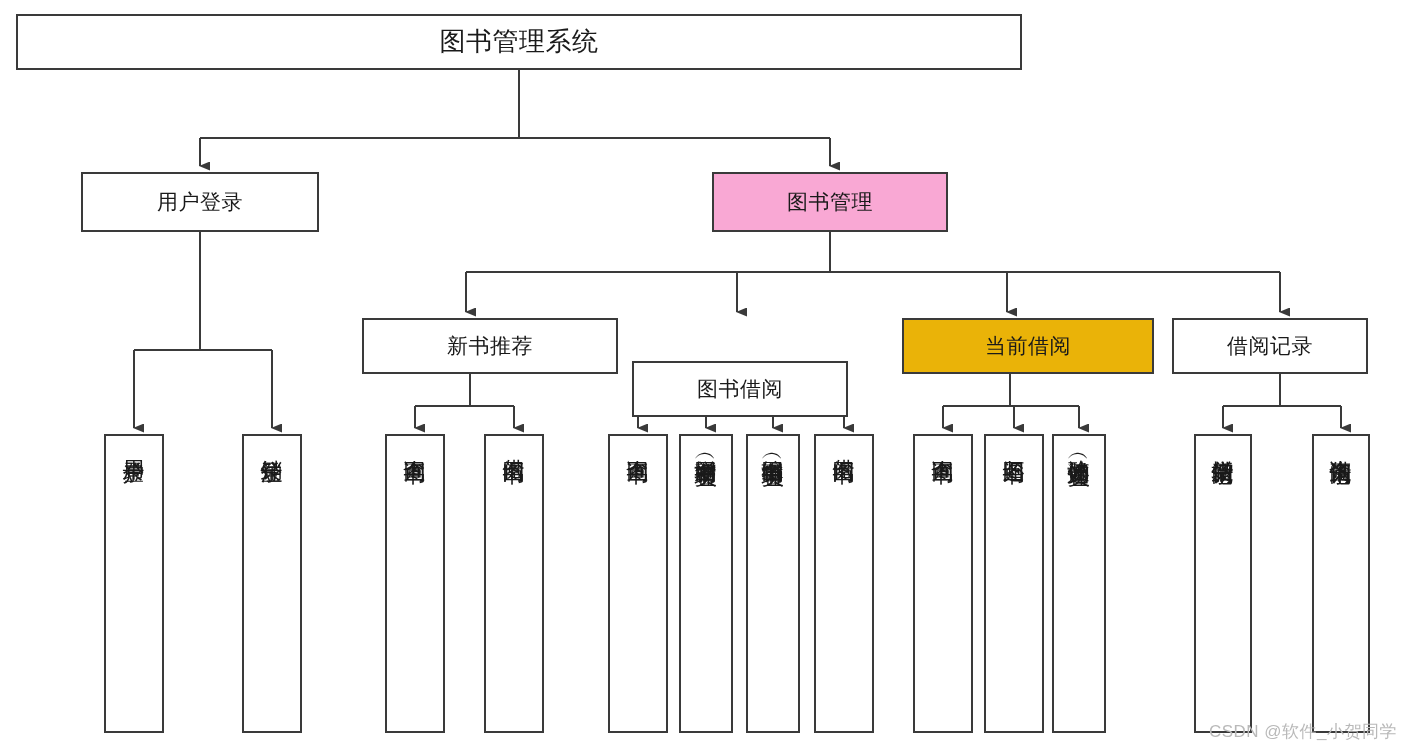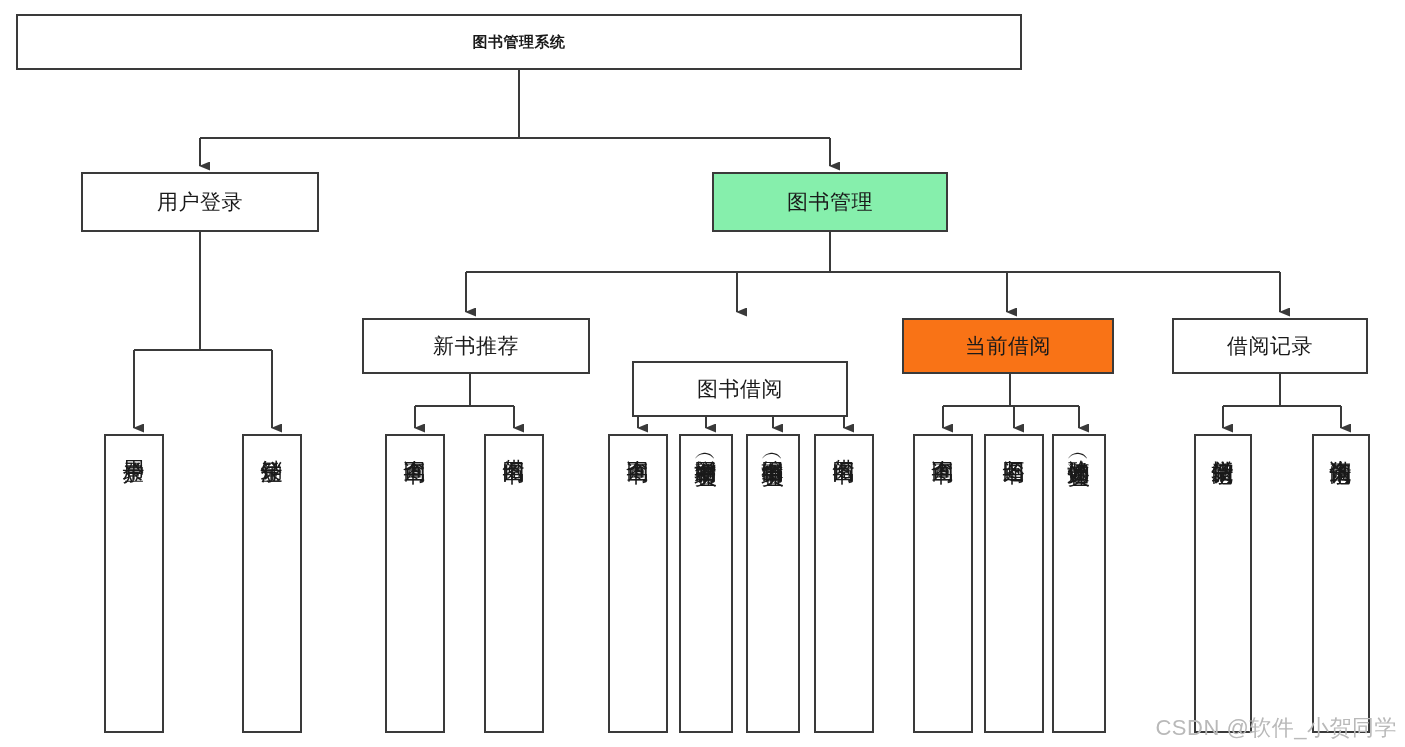--- a/index.html
+++ b/index.html
@@ -49,8 +49,7 @@
     letter-spacing: 0.5px;
   }
   .node.root .label {
-    font-size: 15px;
-    font-weight: bold;
+    font-size: 26px;
   }
   
   .node.vert {

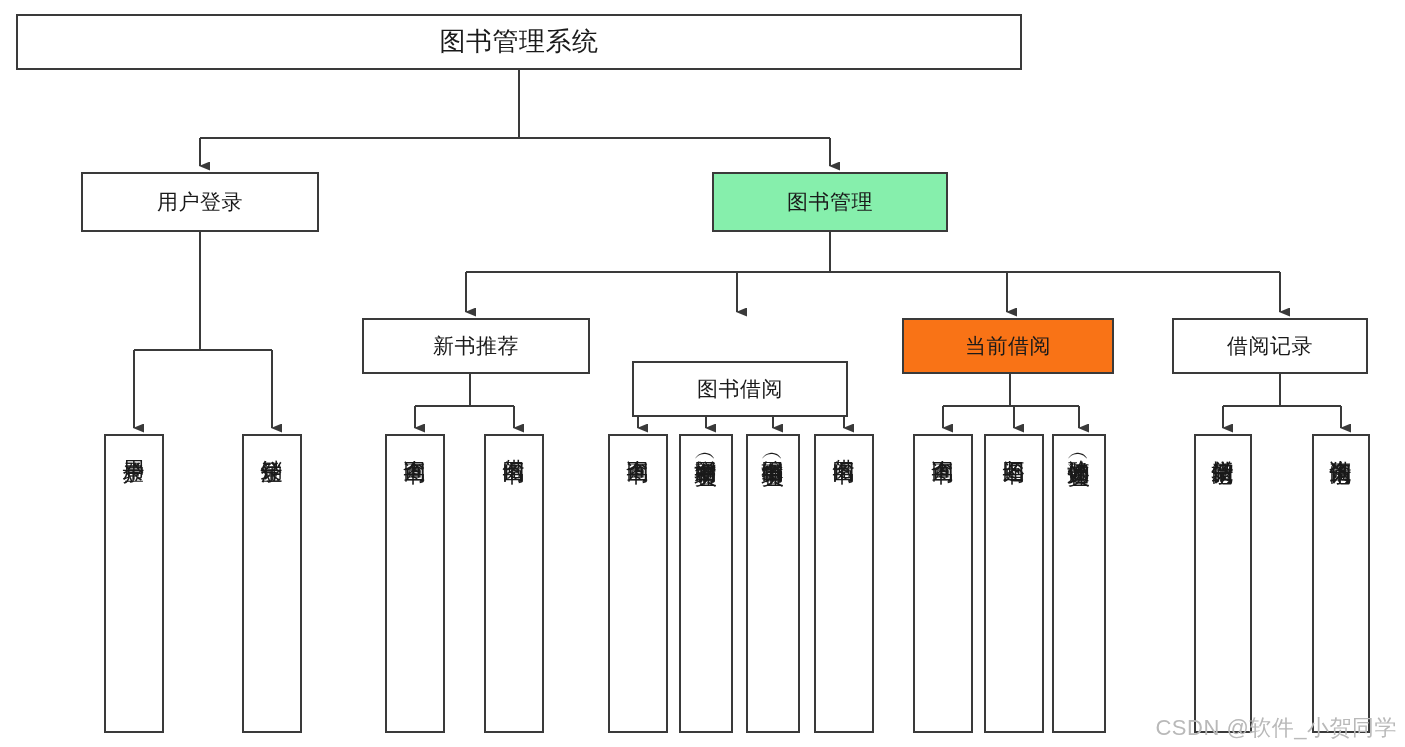--- a/index.html
+++ b/index.html
@@ -144,7 +144,7 @@
   <div class="node horiz" style="left: 81px; top: 172px; width: 238px; height: 60px; border-color: rgb(58, 58, 58); background: rgb(255, 255, 255); color: rgb(26, 26, 26);">
     <span class="label">用户登录</span>
   </div>
-  <div class="node horiz" style="left: 712px; top: 172px; width: 236px; height: 60px; border-color: rgb(58, 58, 58); background: #86efac; color: rgb(26, 26, 26);">
+  <div class="node horiz" style="left: 712px; top: 172px; width: 236px; height: 60px; border-color: rgb(58, 58, 58); background: #f9a8d4; color: rgb(26, 26, 26);">
     <span class="label">图书管理</span>
   </div>
 

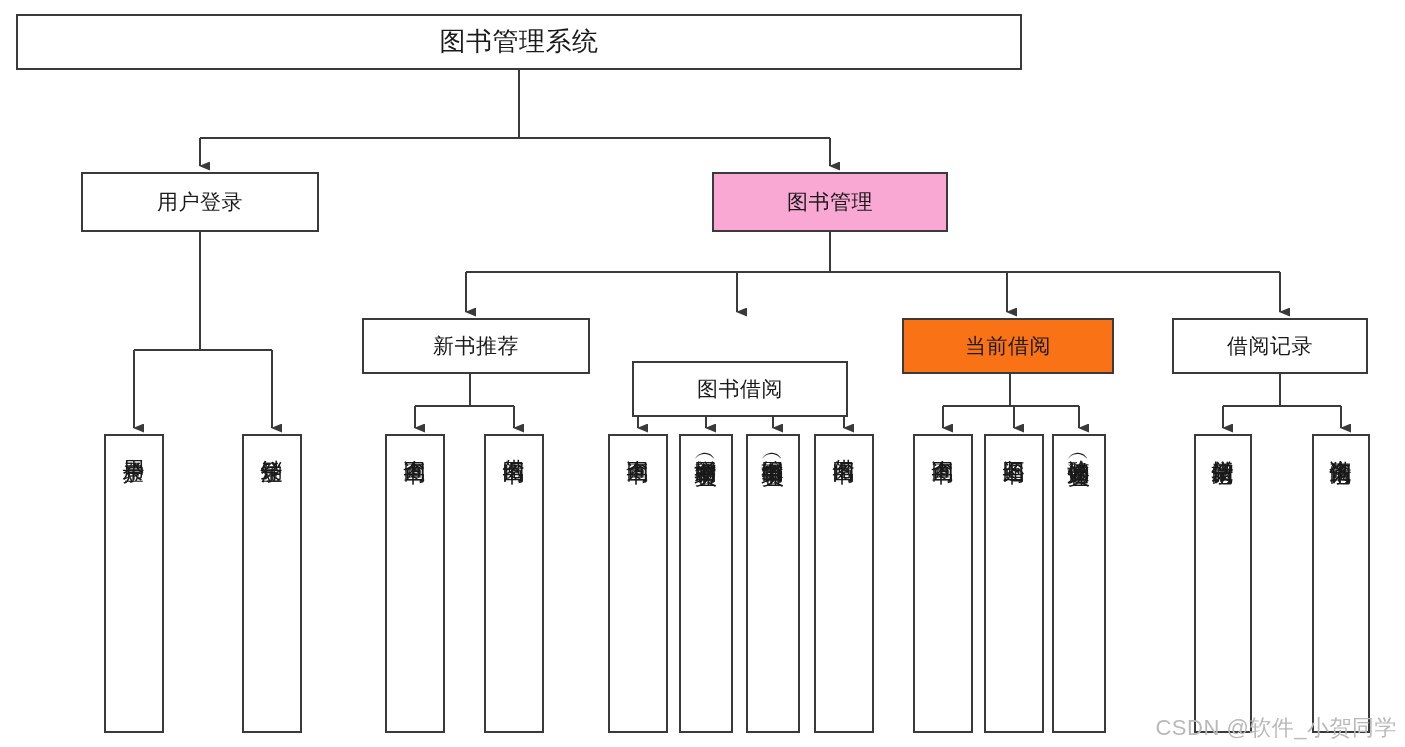--- a/index.html
+++ b/index.html
@@ -148,7 +148,7 @@
     <span class="label">图书管理</span>
   </div>
 
-  <div class="node horiz" style="left: 362px; top: 318px; width: 228px; height: 56px; border-color: rgb(58, 58, 58); background: rgb(255, 255, 255); color: rgb(26, 26, 26);">
+  <div class="node horiz" style="left: 362px; top: 318px; width: 256px; height: 56px; border-color: rgb(58, 58, 58); background: rgb(255, 255, 255); color: rgb(26, 26, 26);">
     <span class="label">新书推荐</span>
   </div>
   <div class="node horiz" style="left: 632px; top: 318px; width: 216px; height: 56px; border-color: rgb(58, 58, 58); background: rgb(255, 255, 255); color: rgb(26, 26, 26); margin-top: 43px;">

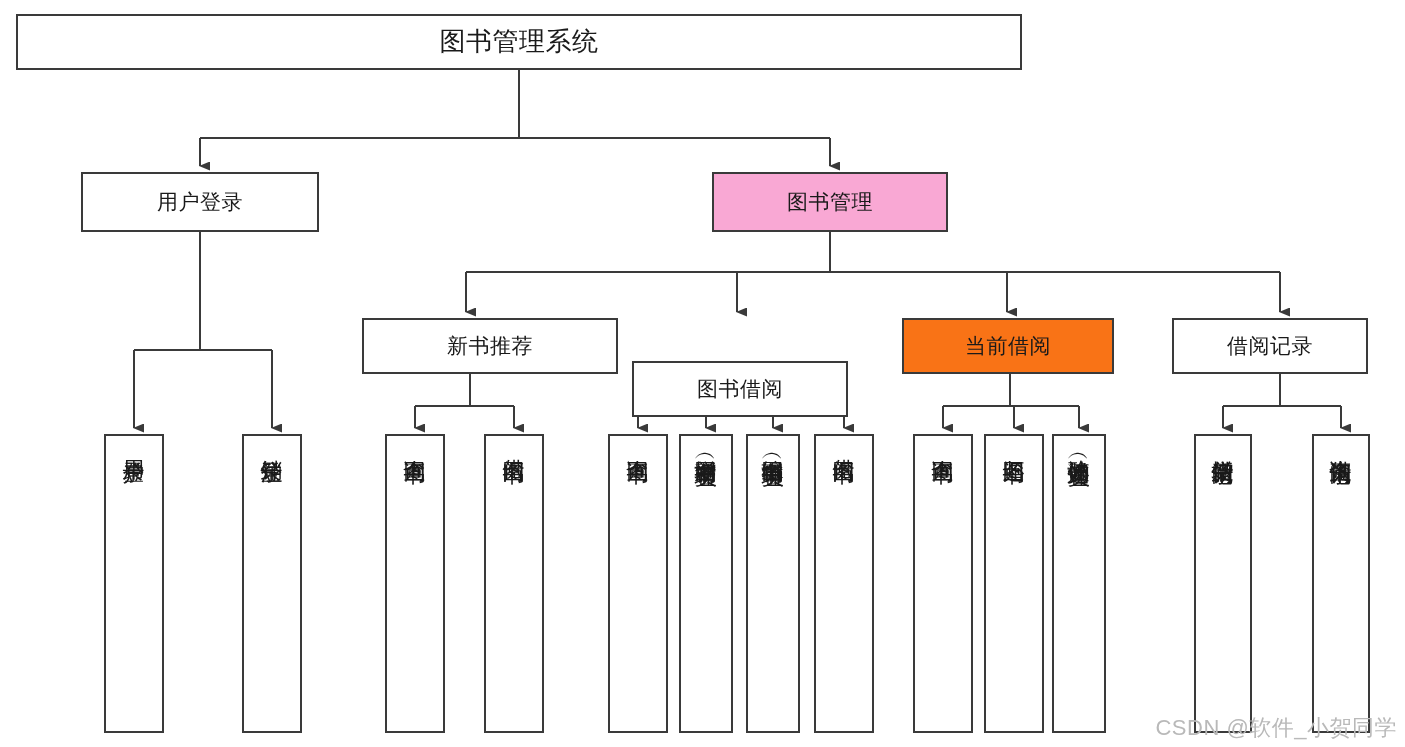--- a/index.html
+++ b/index.html
@@ -154,7 +154,7 @@
   <div class="node horiz" style="left: 632px; top: 318px; width: 216px; height: 56px; border-color: rgb(58, 58, 58); background: rgb(255, 255, 255); color: rgb(26, 26, 26); margin-top: 43px;">
     <span class="label">图书借阅</span>
   </div>
-  <div class="node horiz" style="left: 902px; top: 318px; width: 212px; height: 56px; border-color: rgb(58, 58, 58); background: #f97316; color: rgb(26, 26, 26);">
+  <div class="node horiz" style="left: 902px; top: 318px; width: 252px; height: 56px; border-color: rgb(58, 58, 58); background: #eab308; color: rgb(26, 26, 26);">
     <span class="label">当前借阅</span>
   </div>
   <div class="node horiz" style="left: 1172px; top: 318px; width: 196px; height: 56px; border-color: rgb(58, 58, 58); background: rgb(255, 255, 255); color: rgb(26, 26, 26);">

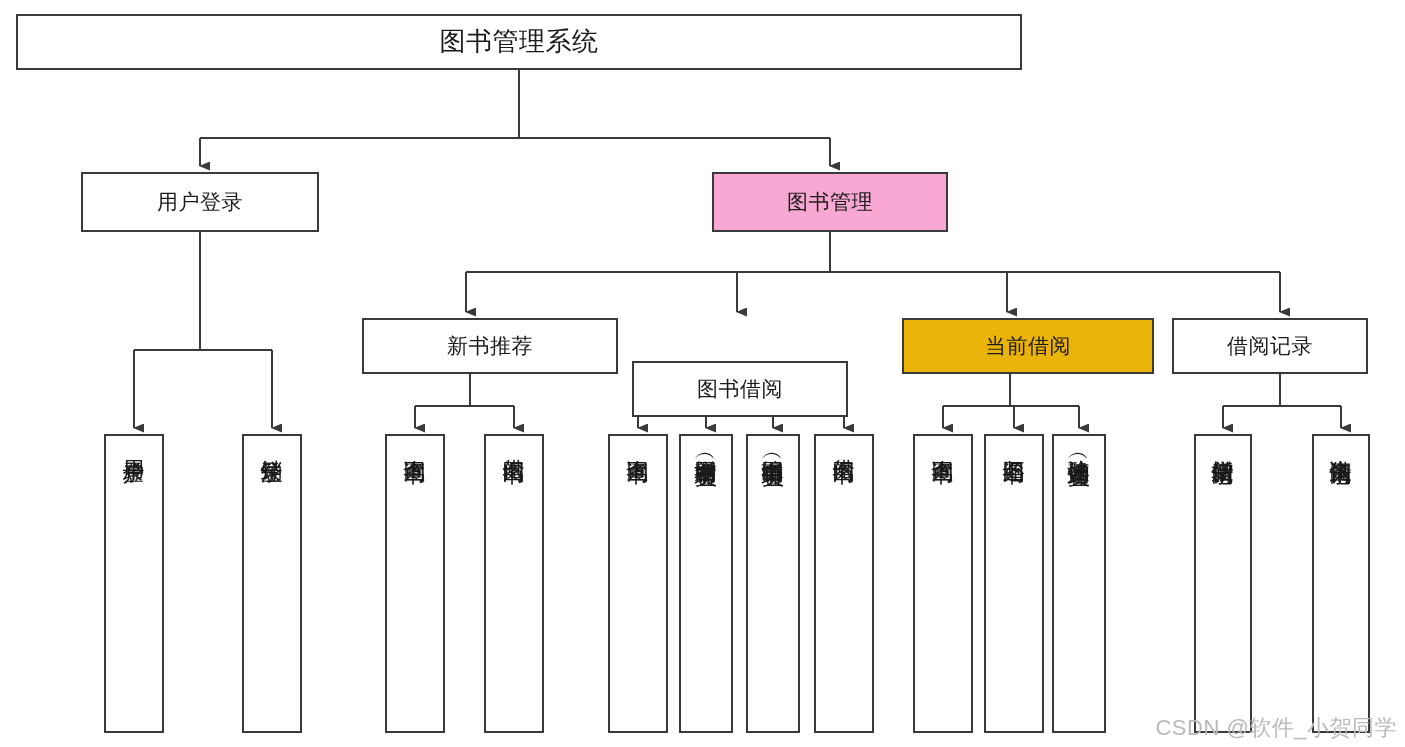--- a/index.html
+++ b/index.html
@@ -70,7 +70,7 @@
     position: absolute;
     right: 8px;
     bottom: 4px;
-    font-size: 22px;
+    font-size: 17px;
     color: #b9b9b9;
     white-space: nowrap;
     letter-spacing: 0.5px;

